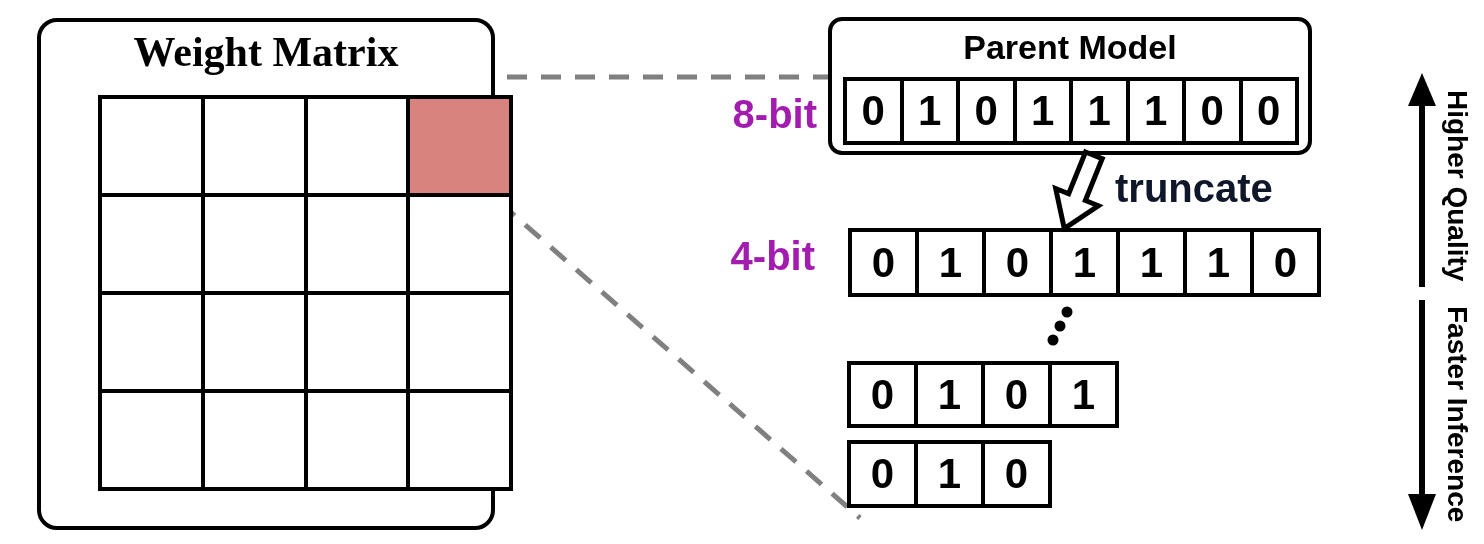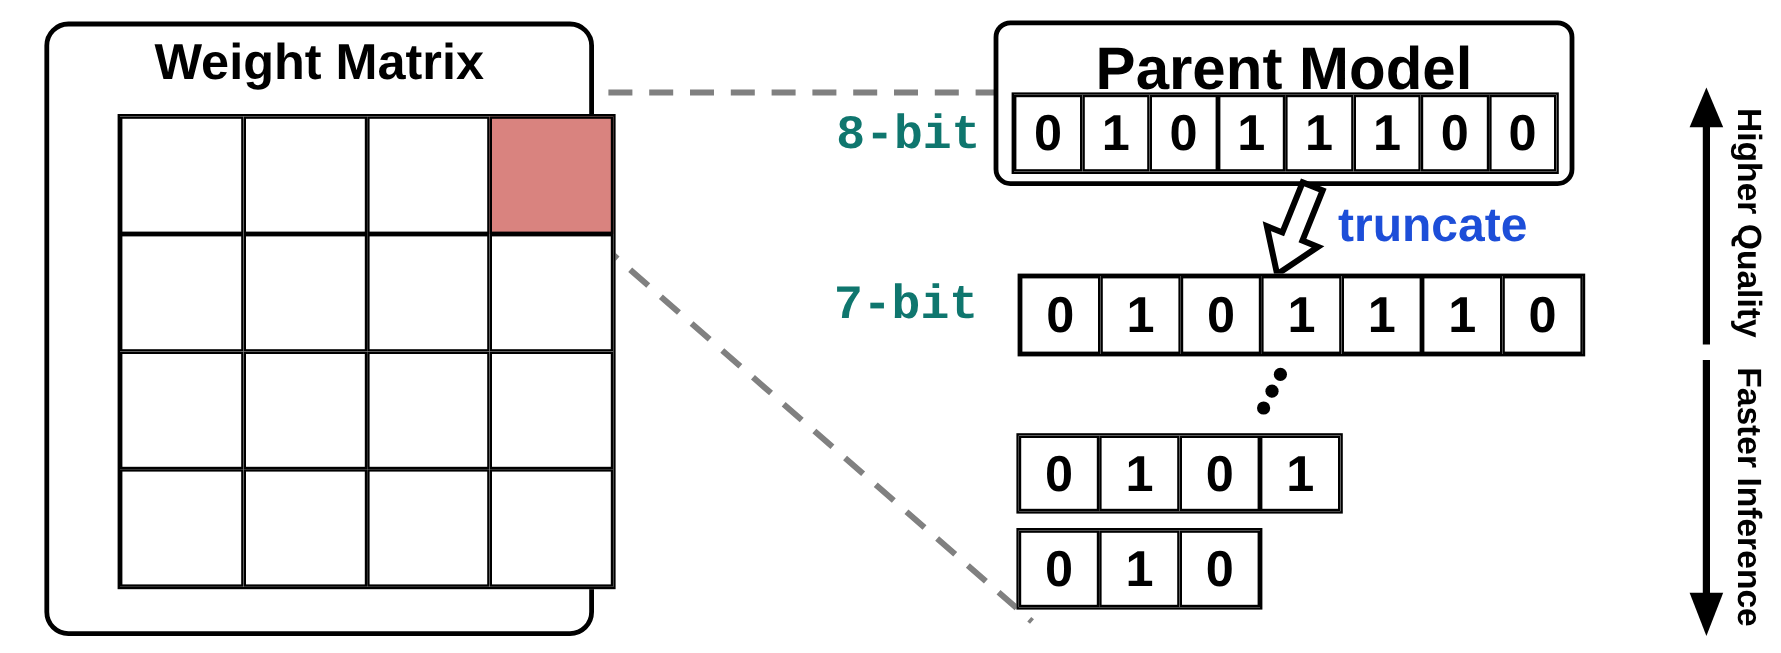--- a/index.html
+++ b/index.html
@@ -26,6 +26,7 @@
     border: 4px solid #000;
     border-radius: 20px;
     background: #fff;
+    font-family: Liberation Serif, serif;
   }
   .wm-title {
     position: absolute;

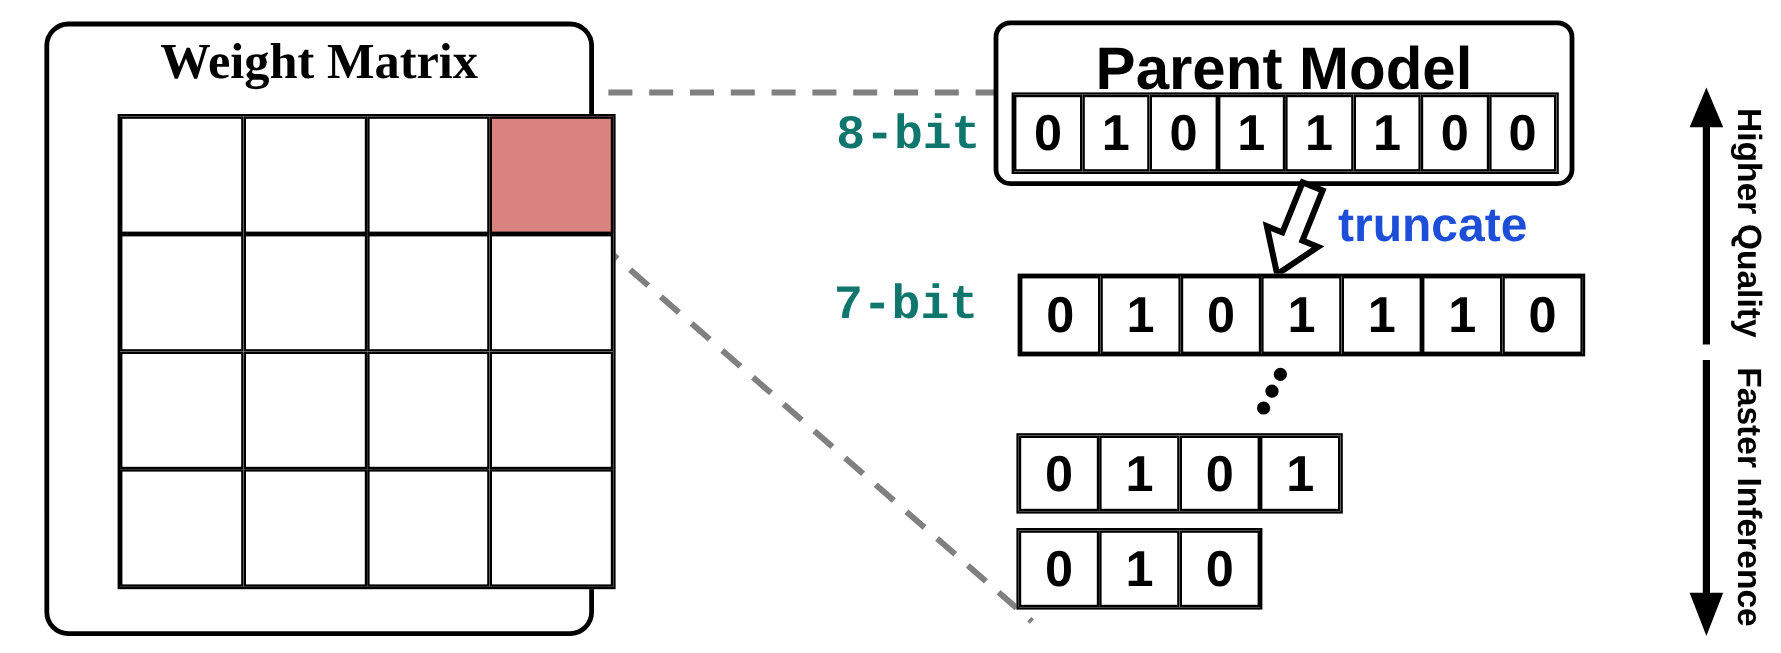--- a/index.html
+++ b/index.html
@@ -61,7 +61,7 @@
     position: absolute;
     left: 0; top: 7px; width: 100%;
     text-align: center;
-    font-size: 50px;
+    font-size: 34px;
     font-weight: 600;
     color: #000;
     white-space: nowrap;

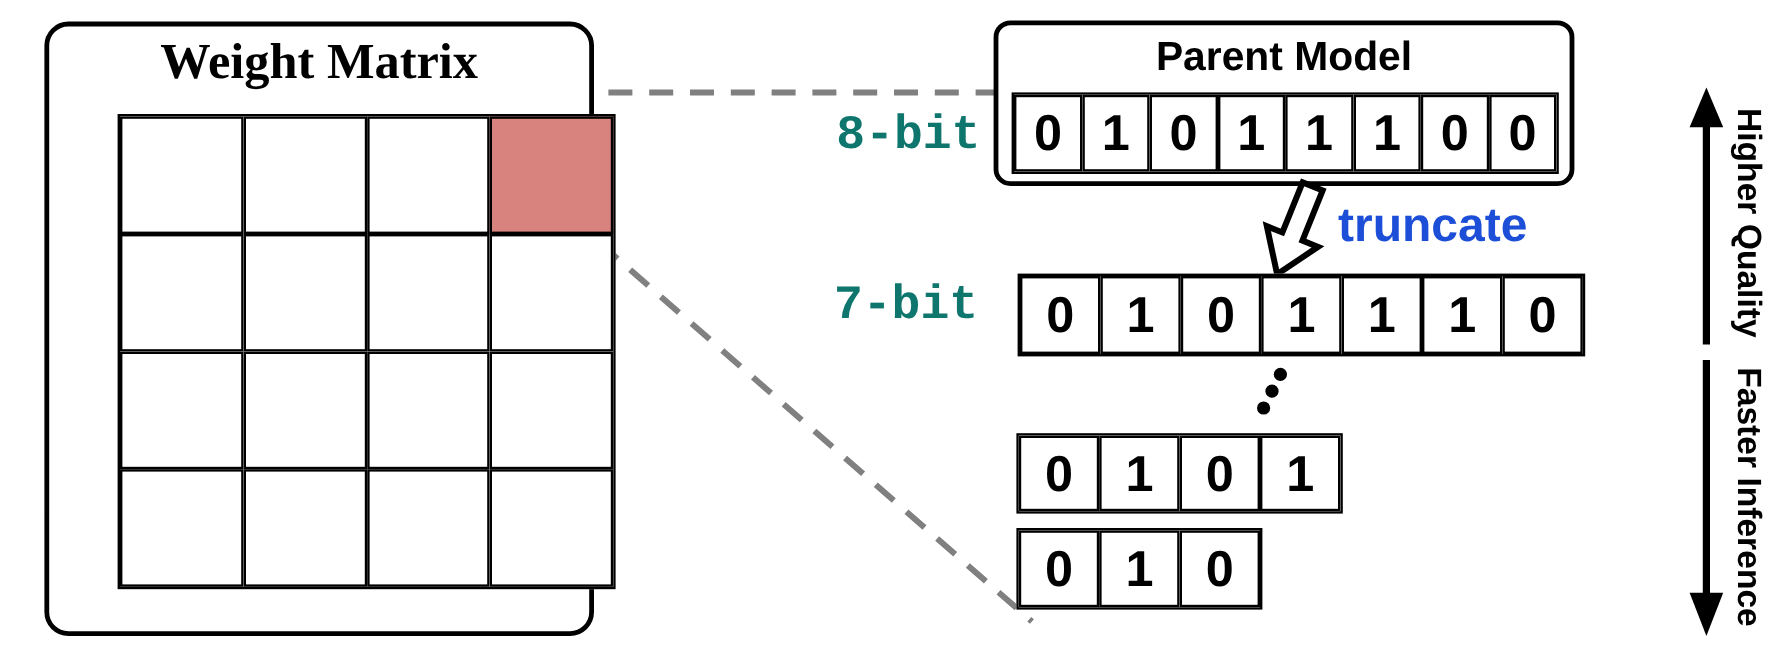--- a/index.html
+++ b/index.html
@@ -90,10 +90,9 @@
     text-align: right;
     font-size: 40px;
     font-weight: 600;
-    color: #0f766e;
+    color: #a21caf;
     line-height: 46px;
     white-space: nowrap;
-    font-family: Liberation Mono, monospace;
   }
   .truncate-label {
     position: absolute;

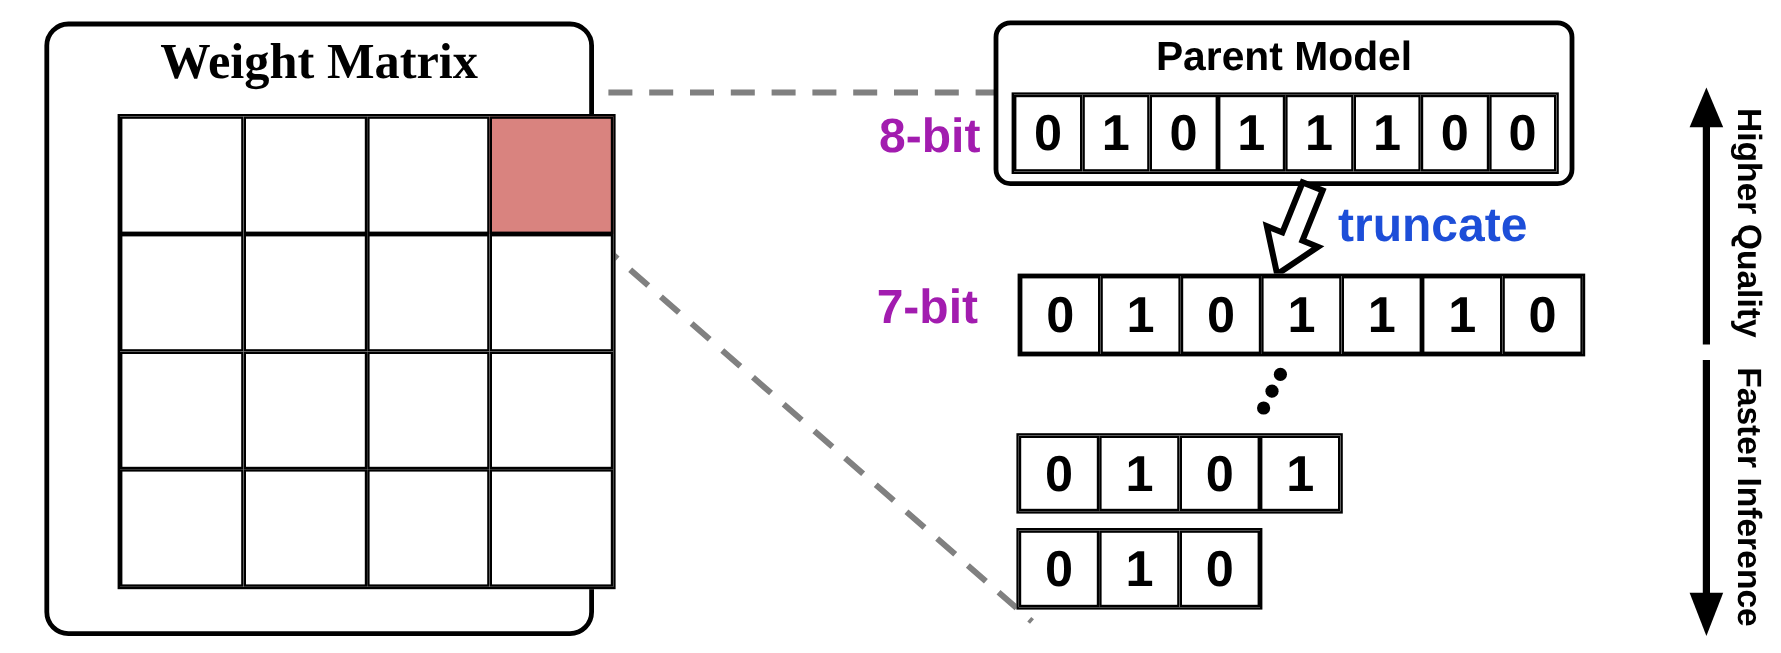--- a/index.html
+++ b/index.html
@@ -99,7 +99,7 @@
     left: 1115px; top: 166px;
     font-size: 40px;
     font-weight: 600;
-    color: #1d4ed8;
+    color: #0f172a;
     white-space: nowrap;
   }
   .truncate-arrow-svg {

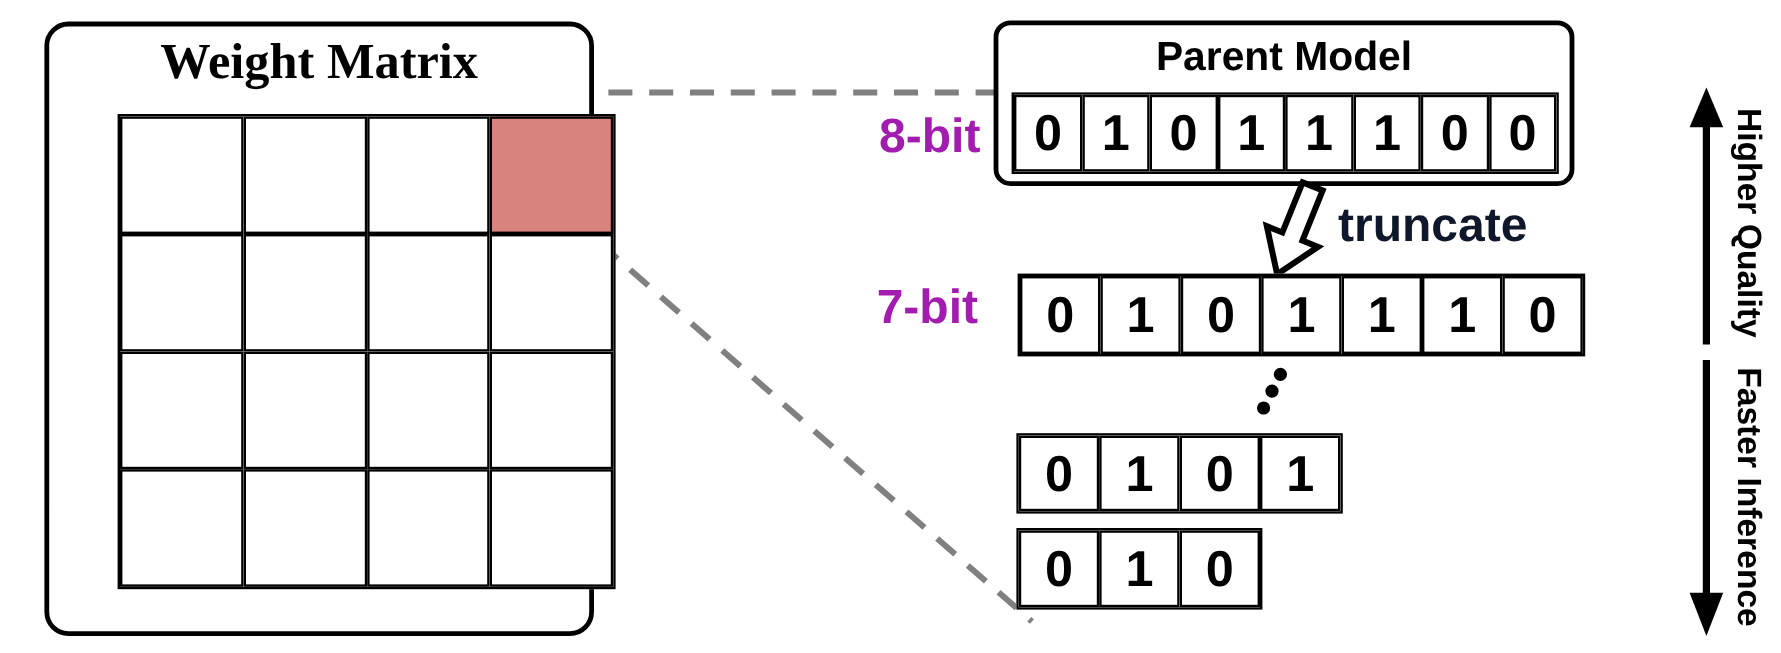--- a/index.html
+++ b/index.html
@@ -194,7 +194,7 @@
   </svg>
   <div class="truncate-label">truncate</div>
 
-  <div class="bit-label" style="left:655px; top:233px;">7-bit</div>
+  <div class="bit-label" style="left:655px; top:233px;">4-bit</div>
   <div class="bitrow" style="left:848px; top:228px; width:473px; height:69px;">
     <div class="bitcell">0</div>
     <div class="bitcell">1</div>

